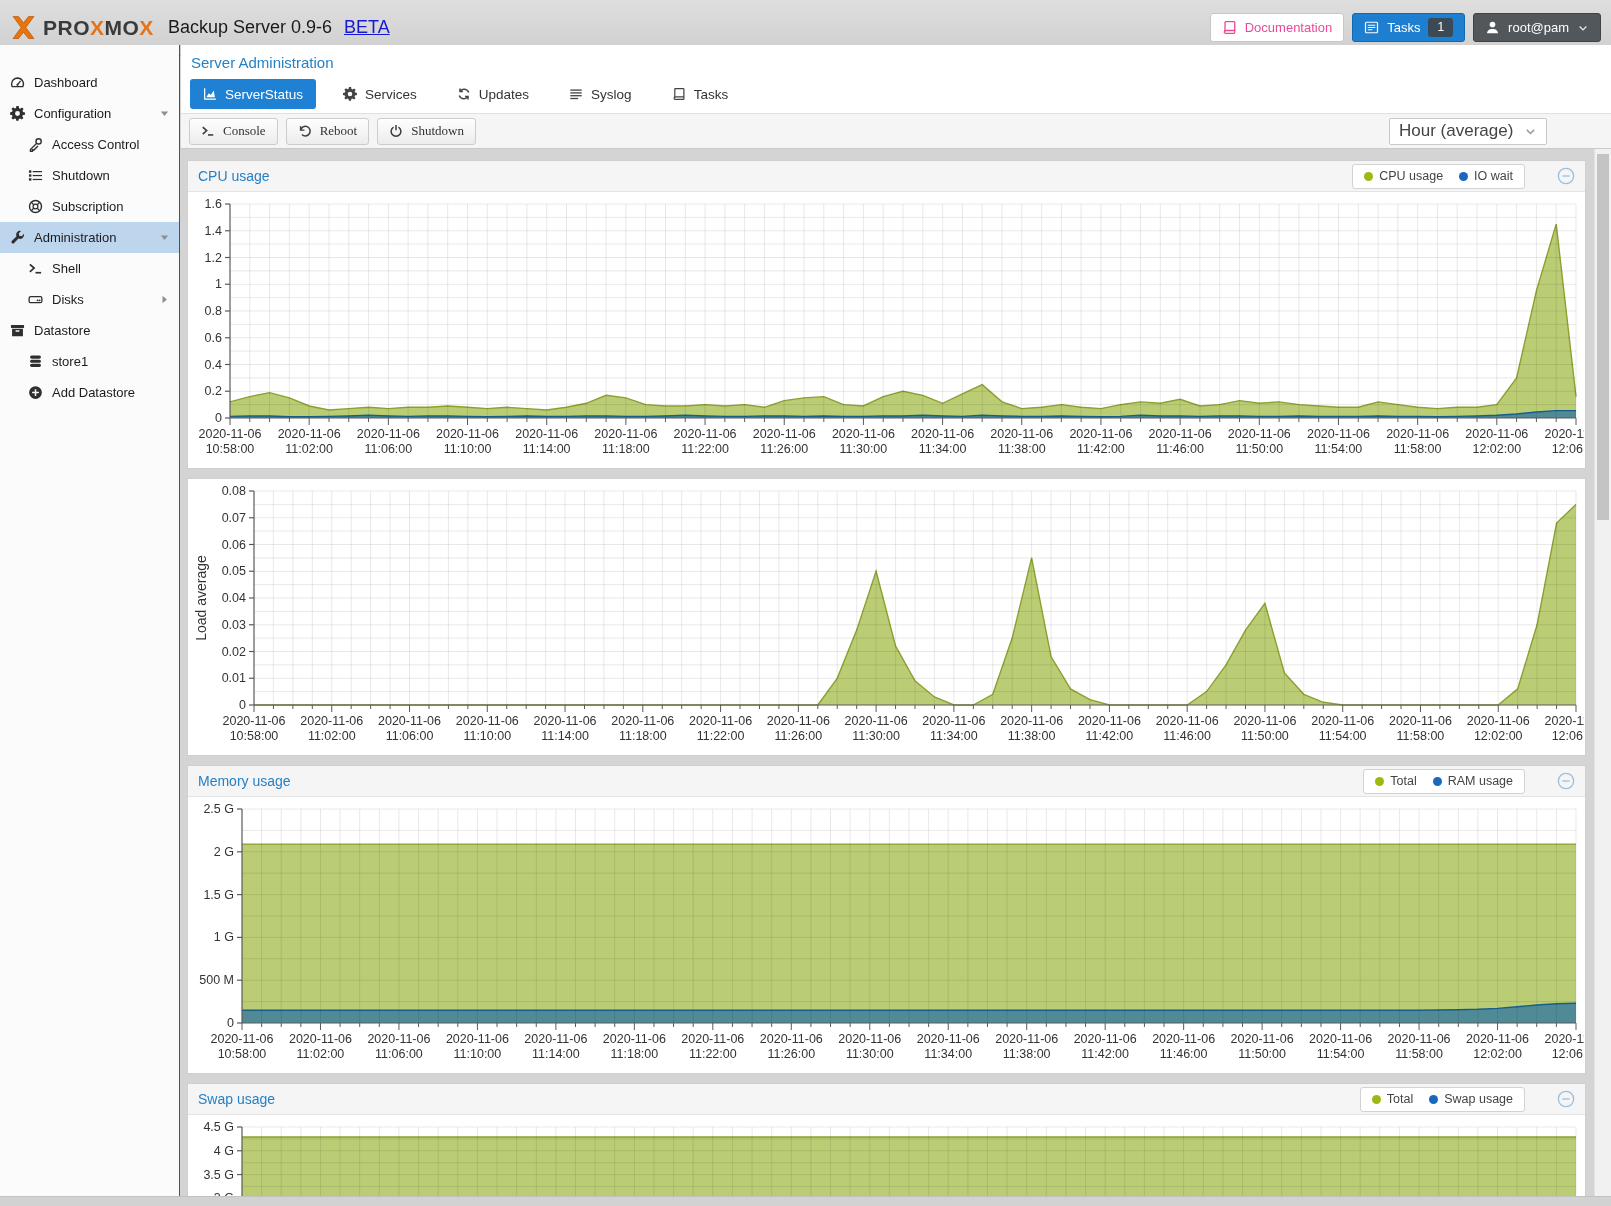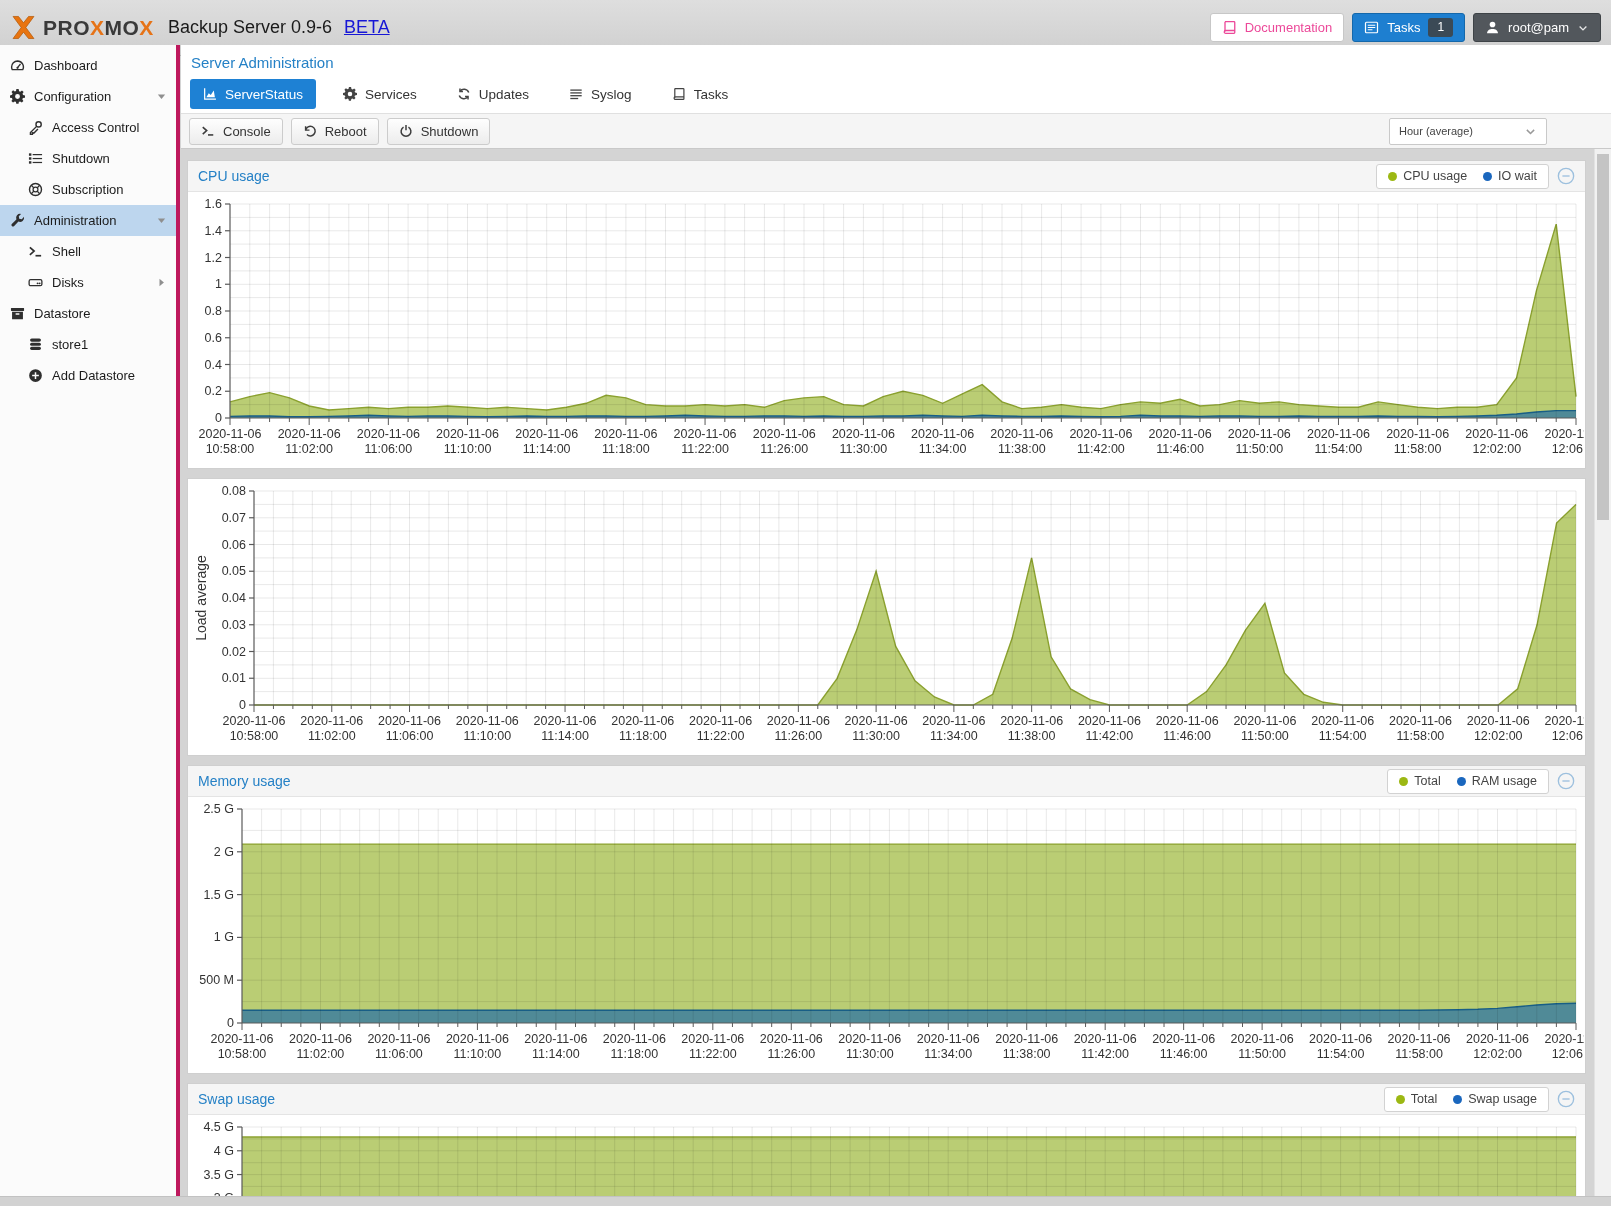--- a/index.html
+++ b/index.html
@@ -34,7 +34,7 @@
   
   #sidebar{
     position:absolute;top:45px;left:0;width:180px;bottom:0;
-    background:#fbfbfb;border-right:4px solid #be185d;box-sizing:border-box;padding-top:5px;
+    background:#fbfbfb;border-right:1px solid #be185d;box-sizing:border-box;padding-top:22px;
   }
   .nav-item{display:flex;align-items:center;height:31px;padding-left:10px;gap:9px;
     font-size:13px;color:#1b1b1b;position:relative;cursor:pointer;}

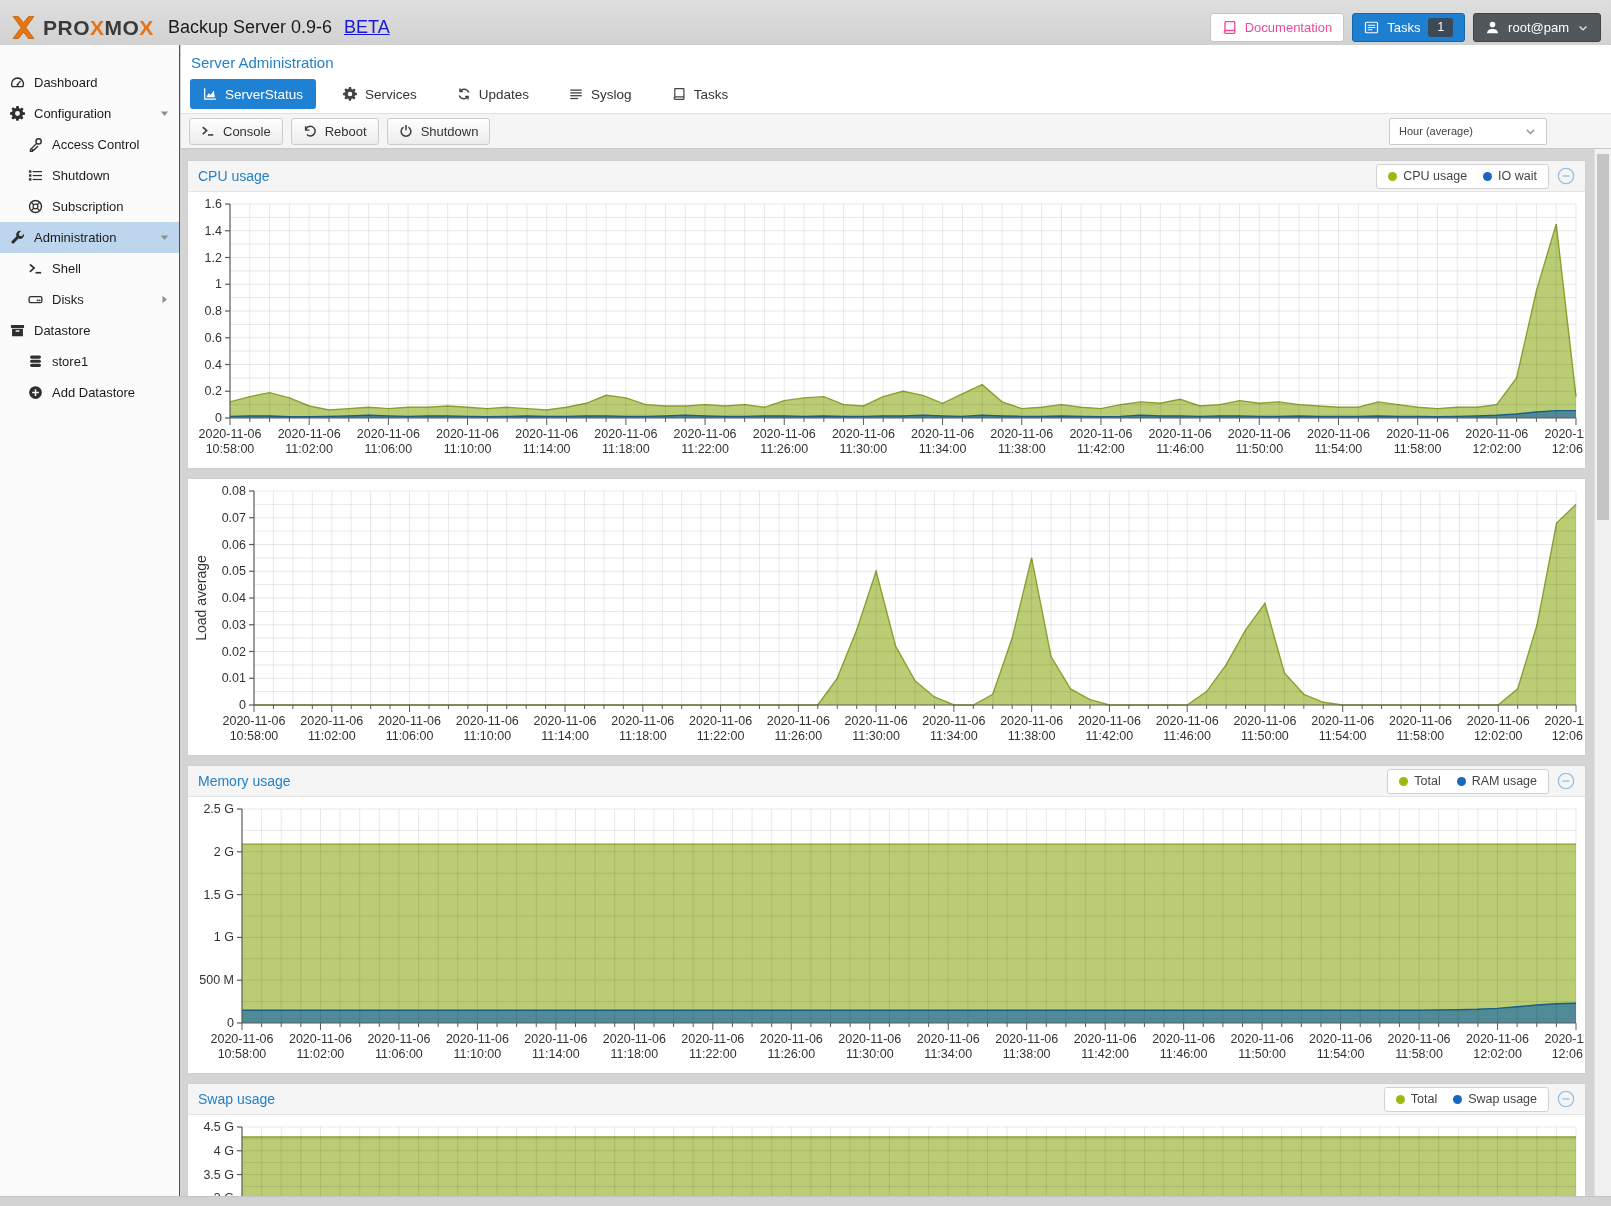--- a/index.html
+++ b/index.html
@@ -60,7 +60,7 @@
     display:flex;align-items:center;gap:8px;padding:0 8px;}
   .tbtn{display:flex;align-items:center;gap:8px;height:27px;padding:0 11px;
     background:linear-gradient(#fefefe,#ececec);border:1px solid #cccccc;border-radius:3px;
-    font-size:13px;color:#333;cursor:pointer;font-family:Liberation Sans, sans-serif;}
+    font-size:13px;color:#333;cursor:pointer;font-family:Liberation Serif, serif;}
   .tbtn .icon{color:#3c3c3c;}
   .combo{margin-left:auto;margin-right:56px;width:158px;height:27px;background:#fff;
     border:1px solid #c9c9c9;border-radius:2px;display:flex;align-items:center;

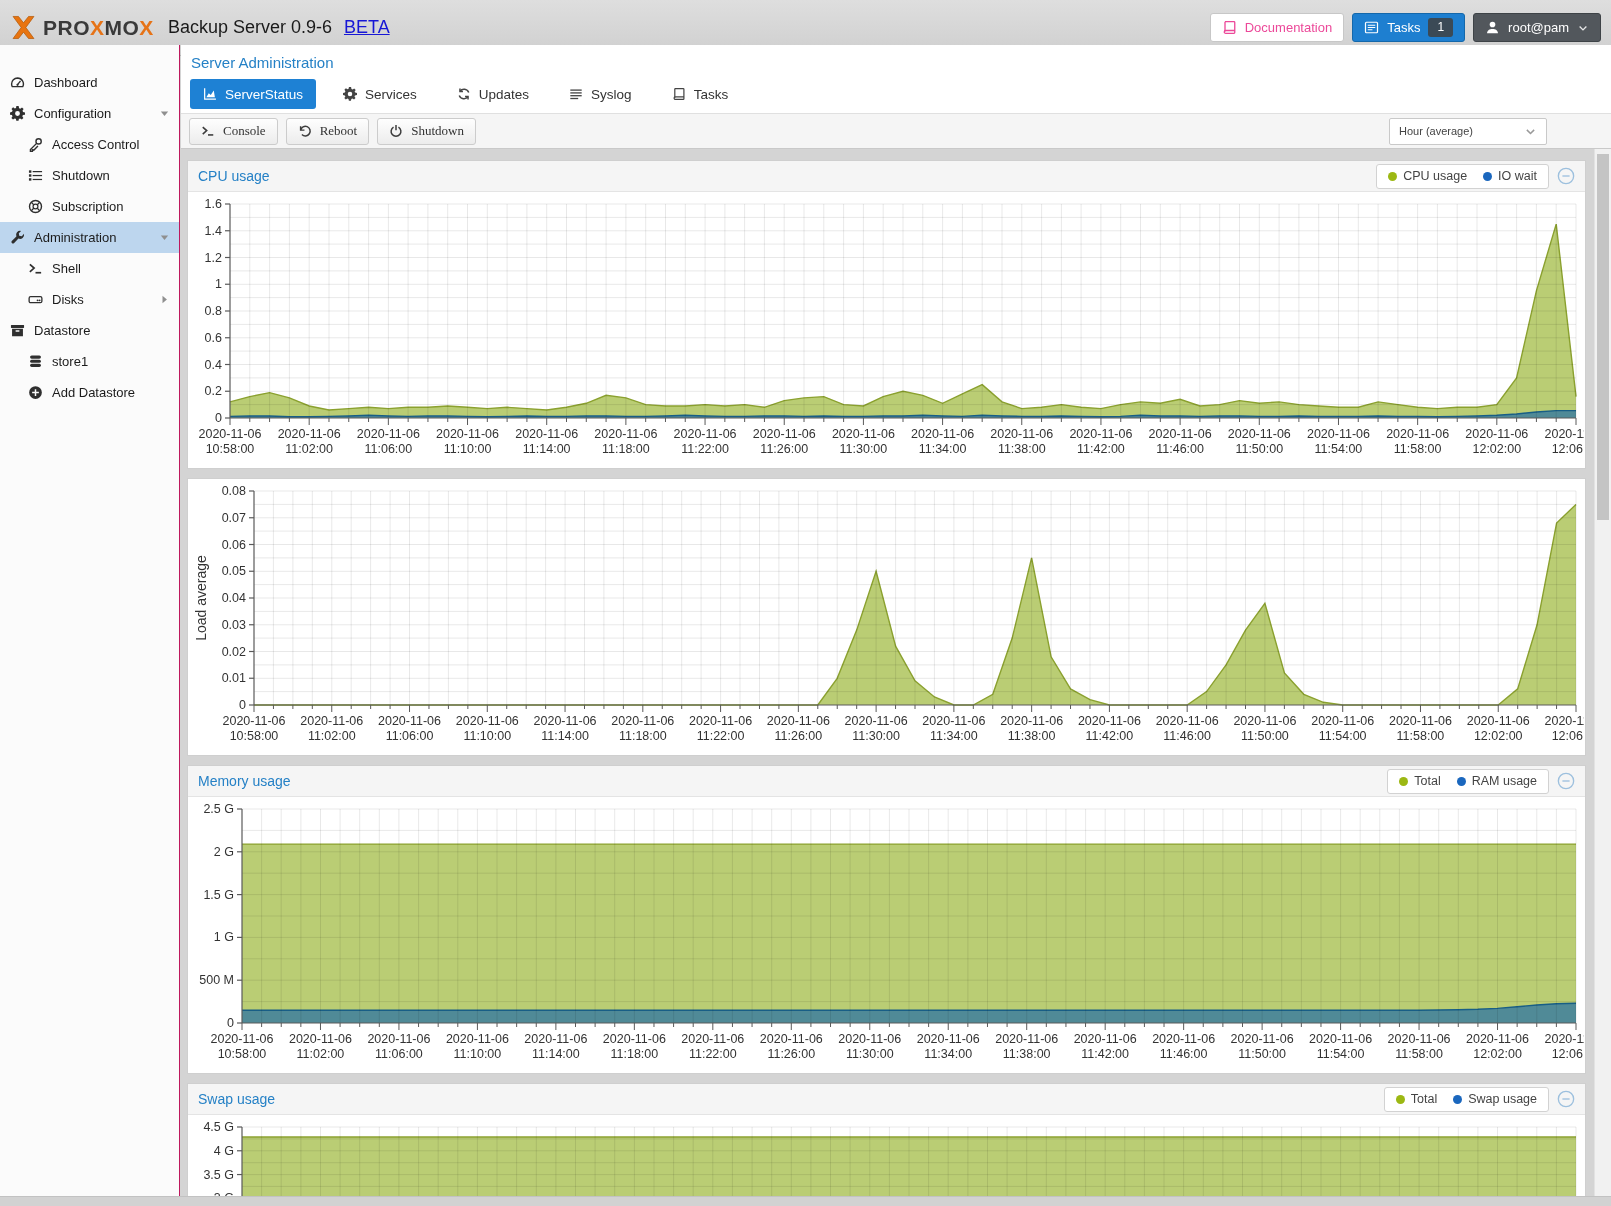--- a/index.html
+++ b/index.html
@@ -64,7 +64,7 @@
   .tbtn .icon{color:#3c3c3c;}
   .combo{margin-left:auto;margin-right:56px;width:158px;height:27px;background:#fff;
     border:1px solid #c9c9c9;border-radius:2px;display:flex;align-items:center;
-    padding:0 9px;font-size:11px;color:#444;box-sizing:border-box;cursor:pointer;}
+    padding:0 9px;font-size:17px;color:#444;box-sizing:border-box;cursor:pointer;}
   .combo .chev{margin-left:auto;color:#999;}
   .combo .chev svg{width:13px;height:13px;}
   

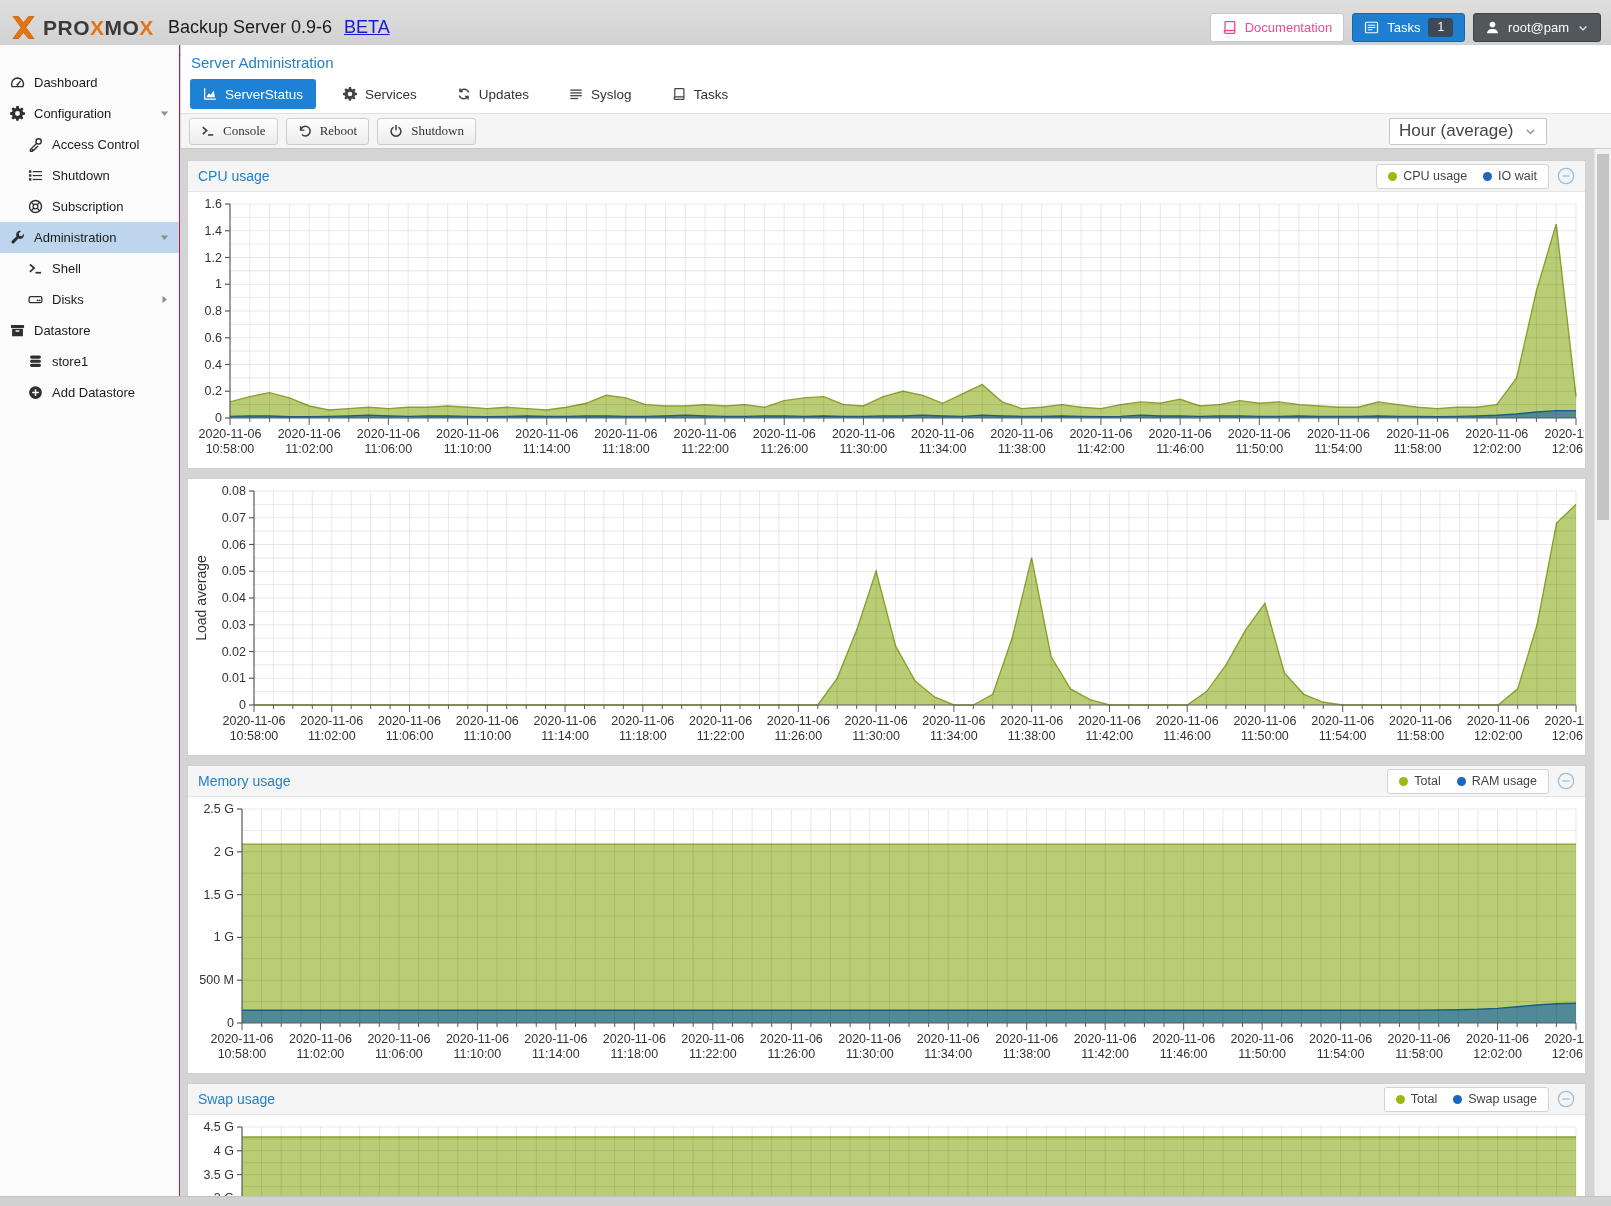--- a/index.html
+++ b/index.html
@@ -72,7 +72,7 @@
     background:#d4d4d4;padding:11px 25px 0 6px;box-sizing:border-box;}
   .panel{border:1px solid #cfcfcf;background:#fff;margin-bottom:9px;overflow:hidden;}
   .panel-h{height:30px;background:#f5f5f5;border-bottom:1px solid #e4e4e4;
-    display:flex;align-items:center;padding:0 10px;}
+    display:flex;align-items:center;padding:0 10px;gap:24px;}
   .panel-title{color:#2581c6;font-size:14px;}
   .legend{margin-left:auto;display:flex;align-items:center;border:1px solid #d2d2d2;
     background:#fff;border-radius:3px;height:23px;padding:0 11px;gap:16px;}

